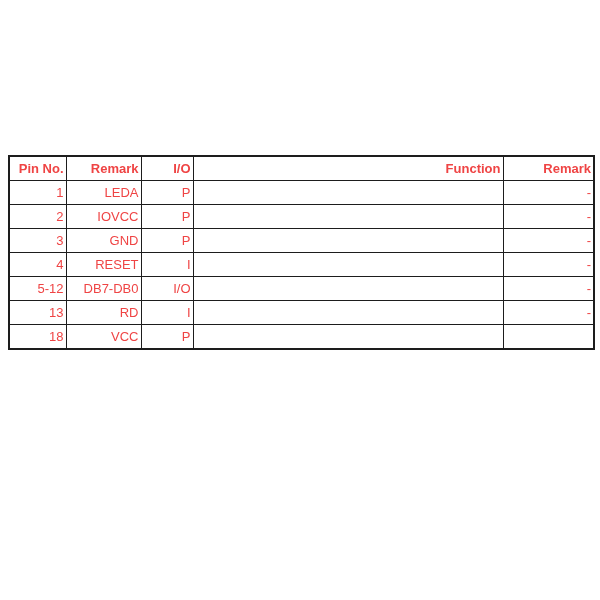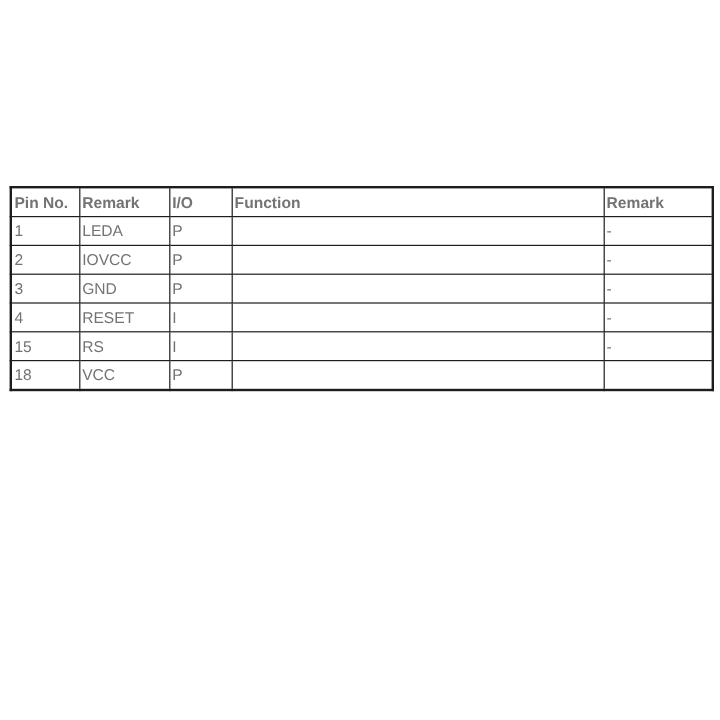--- a/index.html
+++ b/index.html
@@ -30,11 +30,11 @@
     border: 1px solid #1d1d1d;
     height: 23px;
     padding: 0 2px;
-    text-align: left;
+    text-align: right;
     vertical-align: middle;
     font-size: 13px;
     line-height: 23px;
-    color: #737373;
+    color: #ef4444;
     white-space: nowrap;
     overflow: hidden;
   }

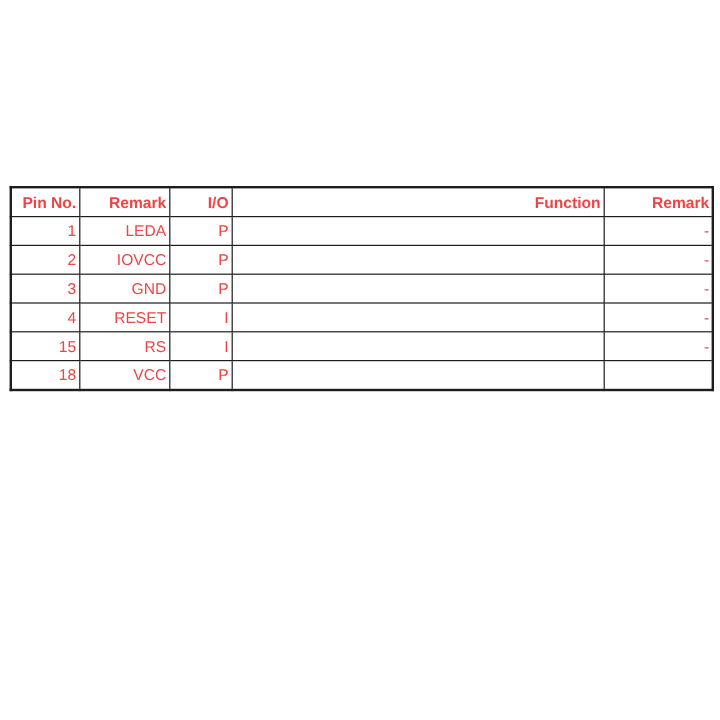--- a/index.html
+++ b/index.html
@@ -98,6 +98,13 @@
     <td>-</td>
   </tr>
         <tr>
+    <td>5-12</td>
+    <td>DB7-DB0</td>
+    <td>I/O</td>
+    <td></td>
+    <td>-</td>
+  </tr>
+        <tr>
     <td>15</td>
     <td>RS</td>
     <td>I</td>

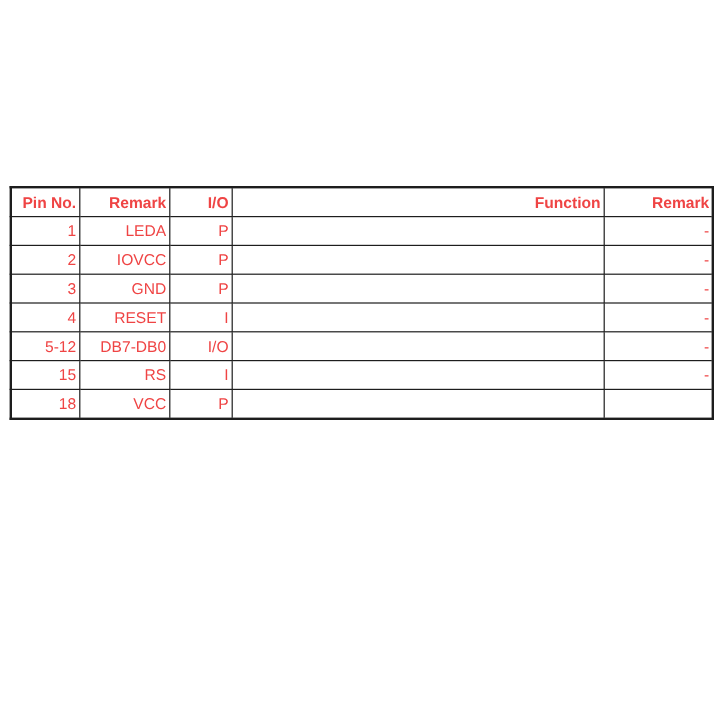--- a/index.html
+++ b/index.html
@@ -105,6 +105,13 @@
     <td>-</td>
   </tr>
         <tr>
+    <td>13</td>
+    <td>RD</td>
+    <td>I</td>
+    <td></td>
+    <td>-</td>
+  </tr>
+        <tr>
     <td>15</td>
     <td>RS</td>
     <td>I</td>

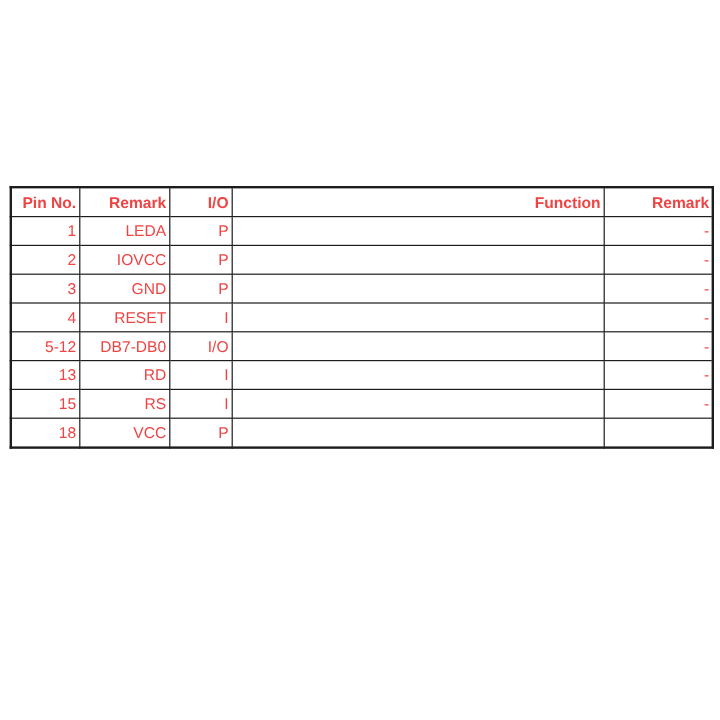--- a/index.html
+++ b/index.html
@@ -112,13 +112,6 @@
     <td>-</td>
   </tr>
         <tr>
-    <td>15</td>
-    <td>RS</td>
-    <td>I</td>
-    <td></td>
-    <td>-</td>
-  </tr>
-        <tr>
     <td>18</td>
     <td>VCC</td>
     <td>P</td>

